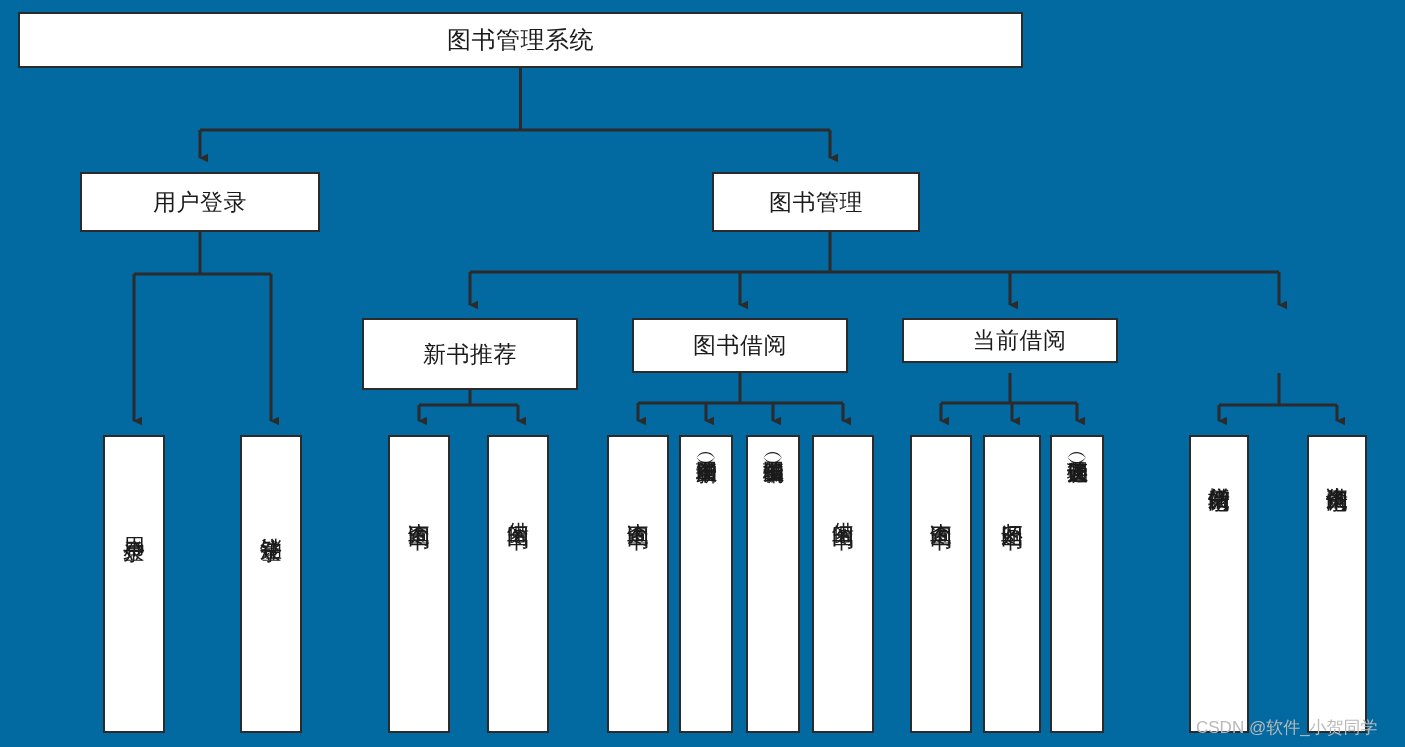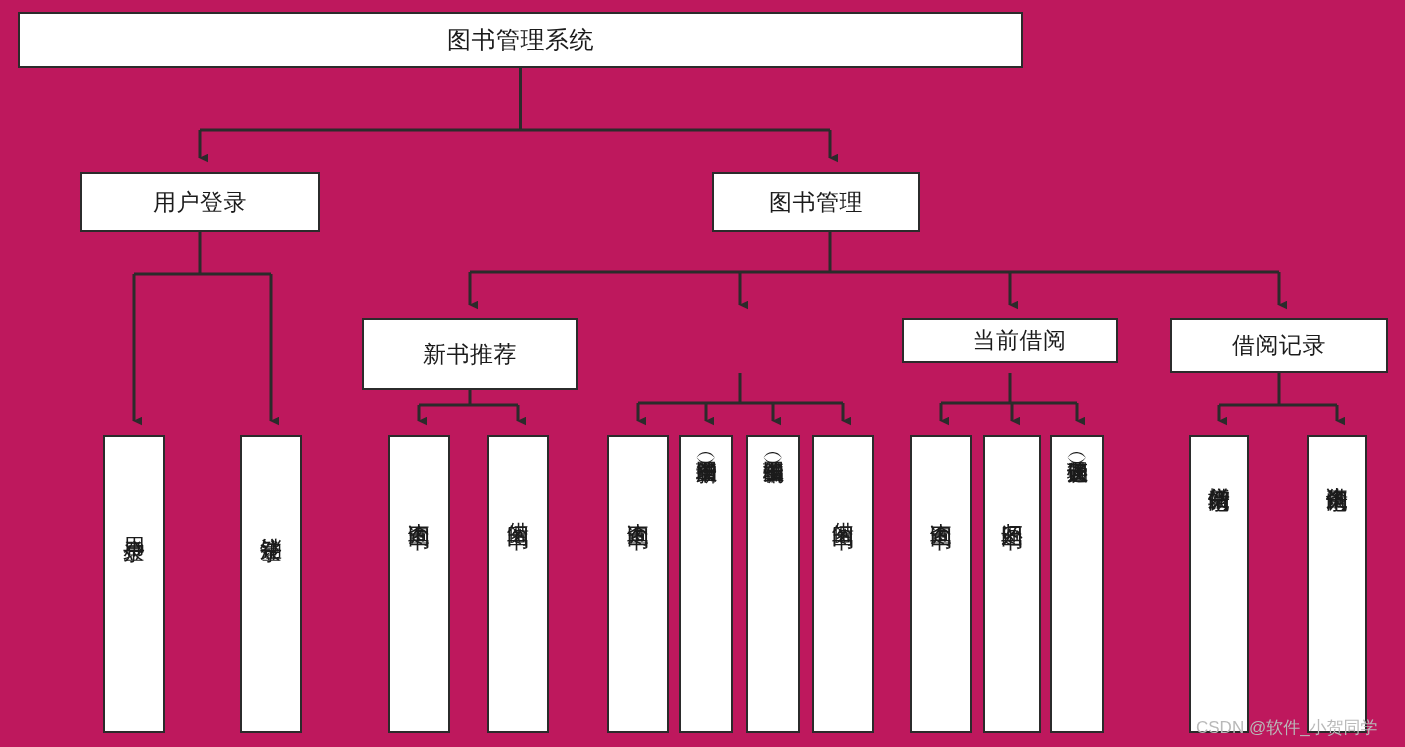--- a/index.html
+++ b/index.html
@@ -15,7 +15,7 @@
     position: relative;
     width: 1405px;
     height: 747px;
-    background: #be185d;
+    background: #0369a1;
     overflow: hidden;
   }
   #edge-layer {

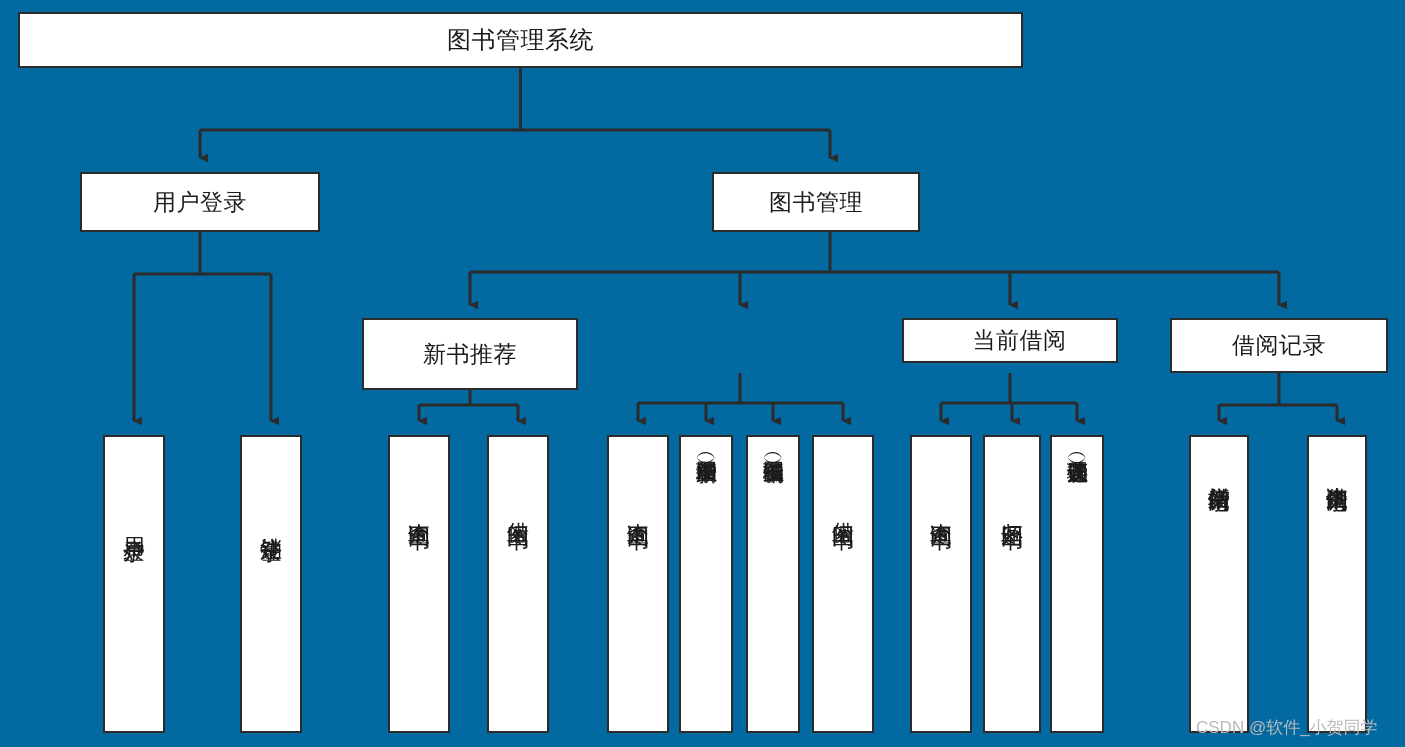--- a/index.html
+++ b/index.html
@@ -143,6 +143,9 @@
     <span class="node-label">新书推荐</span>
   </div>
 
+  <div class="node horiz" style="left:632px; top:318px; width:216px; height:55px;">
+    <span class="node-label">图书借阅</span>
+  </div>
 
   <div class="node horiz" style="left:902px; top:318px; width:216px; height:45px;padding-left:19px;">
     <span class="node-label">当前借阅</span>

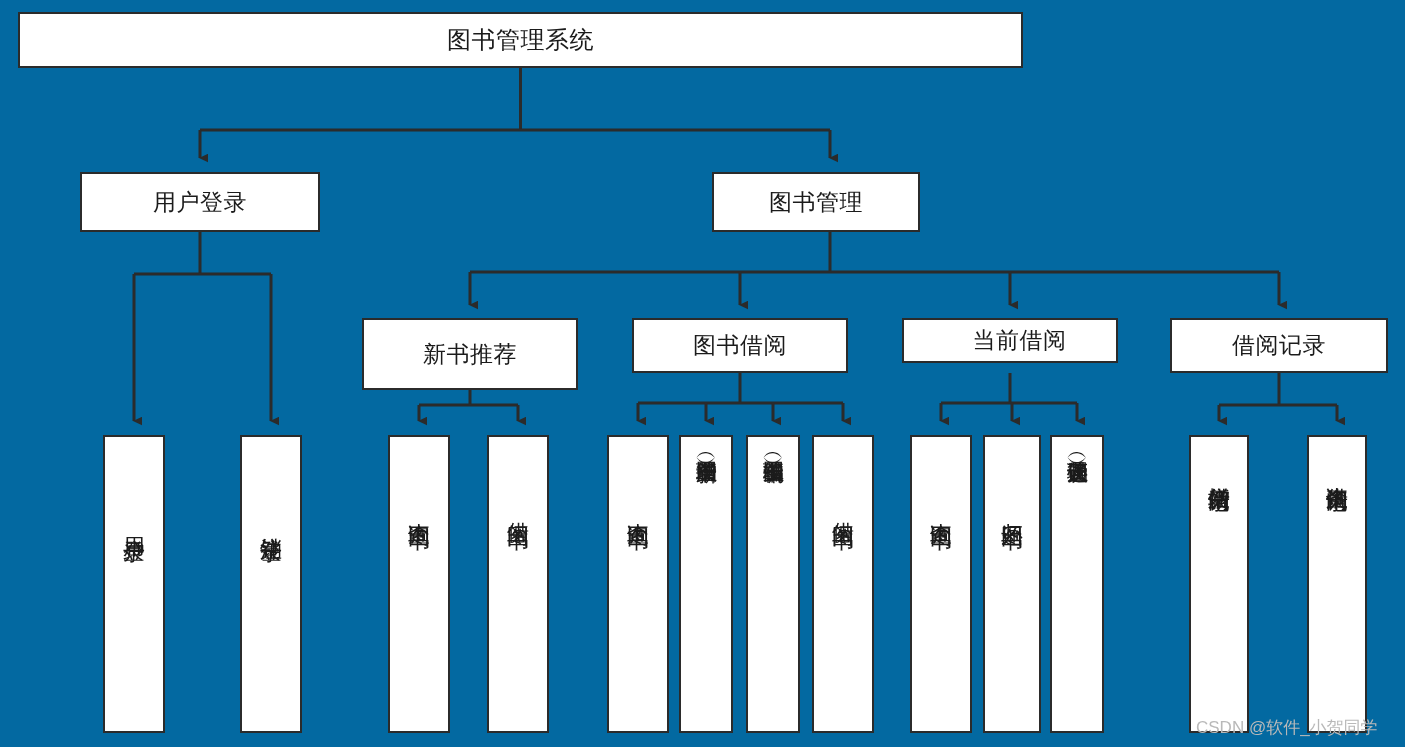--- a/index.html
+++ b/index.html
@@ -151,9 +151,6 @@
     <span class="node-label">当前借阅</span>
   </div>
 
-  <div class="node horiz" style="left:1170px; top:318px; width:218px; height:55px;">
-    <span class="node-label">借阅记录</span>
-  </div>
 
   <div class="node vert" style="left:103px; top:435px; width:62px; height:298px; padding-top:82px;">
     <span class="node-label">用户登录</span>

